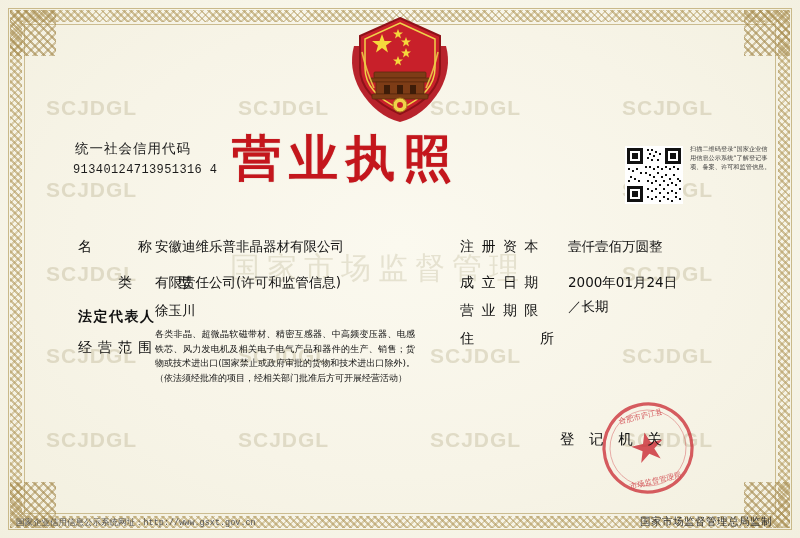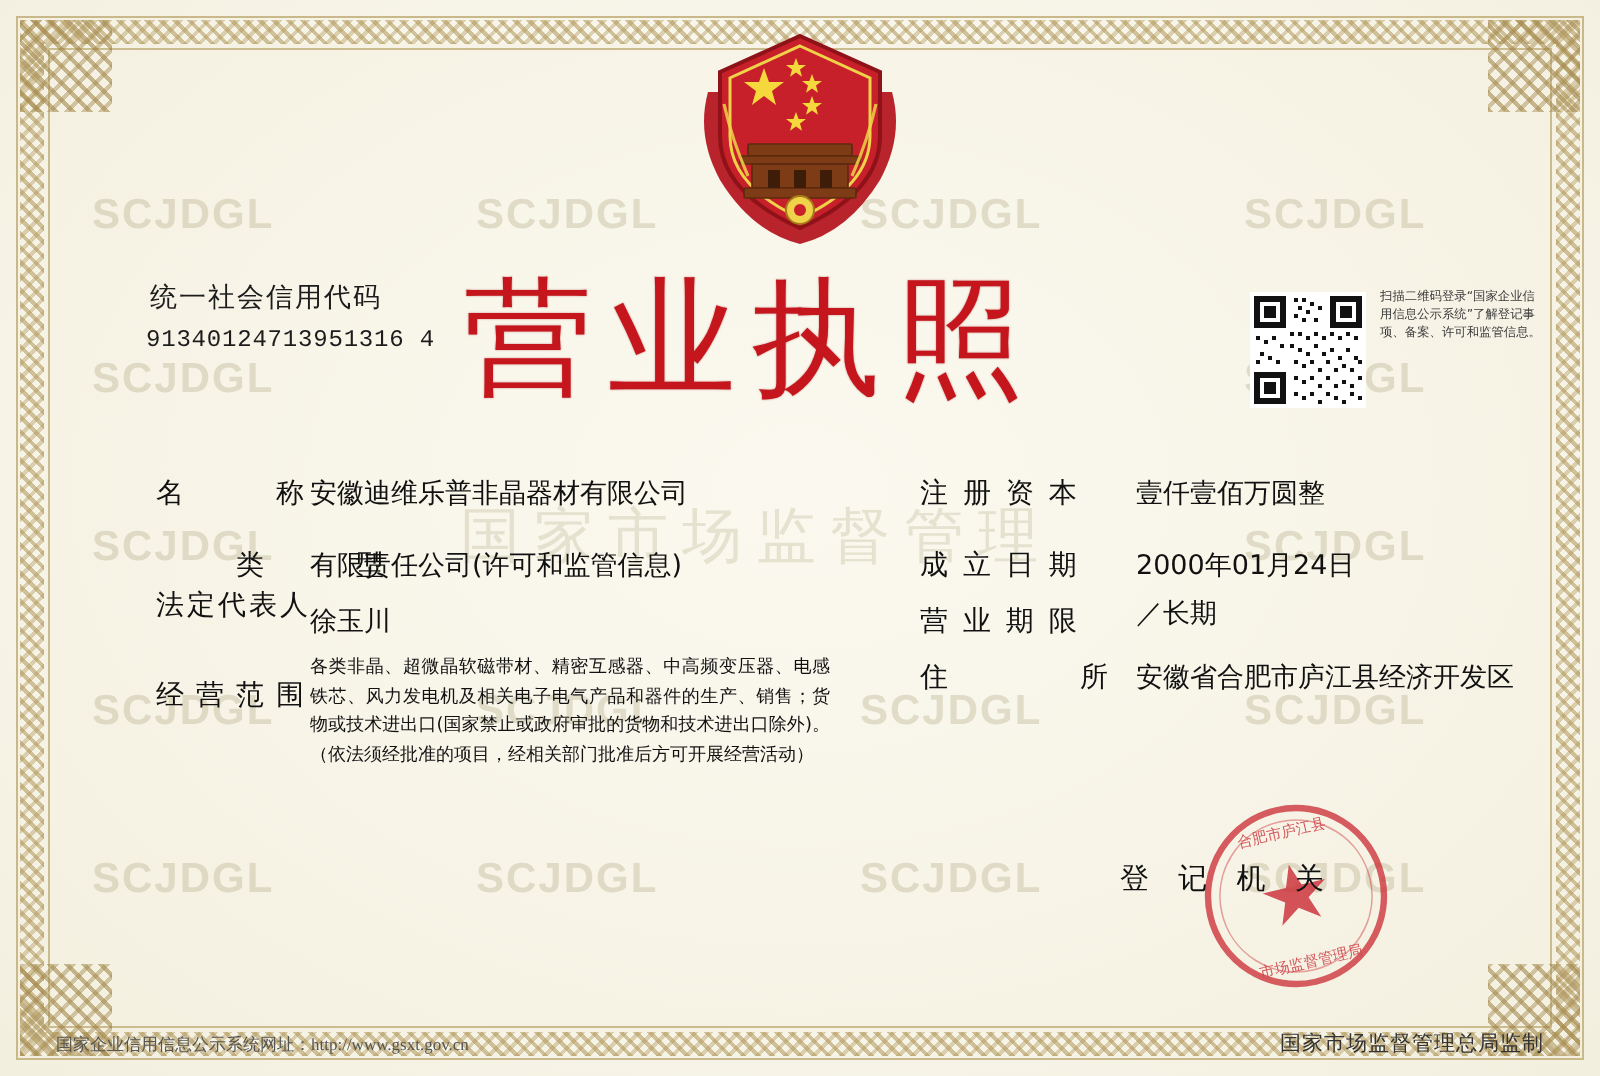--- a/index.html
+++ b/index.html
@@ -83,10 +83,10 @@
   
   .title {
     position: absolute; left: 232px; top: 126px;
-    font-size: 64px;
+    font-size: 49px;
     letter-spacing: 8px;
     color: #c4161c;
-    font-weight: normal;
+    font-weight: bold;
     font-family: "DejaVu Sans", sans-serif;
     text-shadow: 0 0 1px rgba(150,10,15,0.5);
     white-space: nowrap;

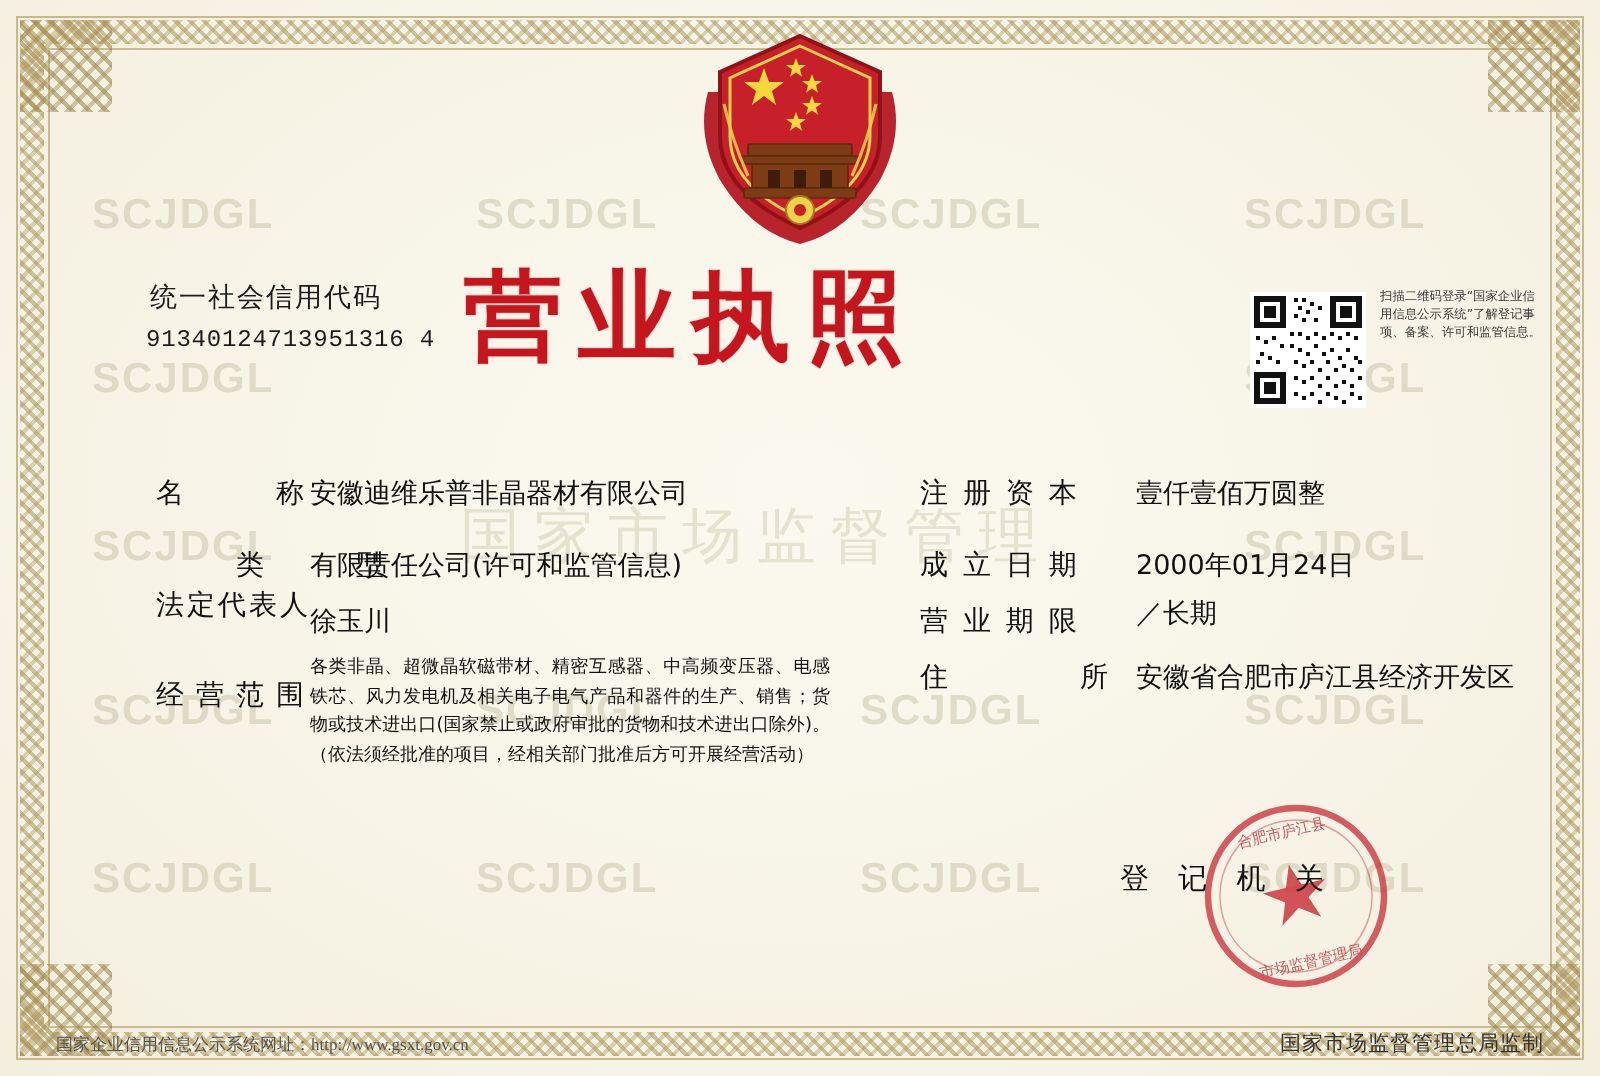--- a/index.html
+++ b/index.html
@@ -335,7 +335,7 @@
   <div class="field-label" style="left:78px; top:274px;margin-left:40px;">类　　型</div>
   <div class="field-value" style="left:155px; top:274px;">有限责任公司(许可和监管信息)</div>
 
-  <div class="field-label tight" style="left:78px; top:294px;">法定代表人</div>
+  <div class="field-label tight" style="left:78px; top:308px;font-weight:bold;">法定代表人</div>
   <div class="field-value" style="left:155px; top:302px;">徐玉川</div>
 
   <div class="field-label" style="left:78px; top:328px;margin-top:11px;">经营范围</div>

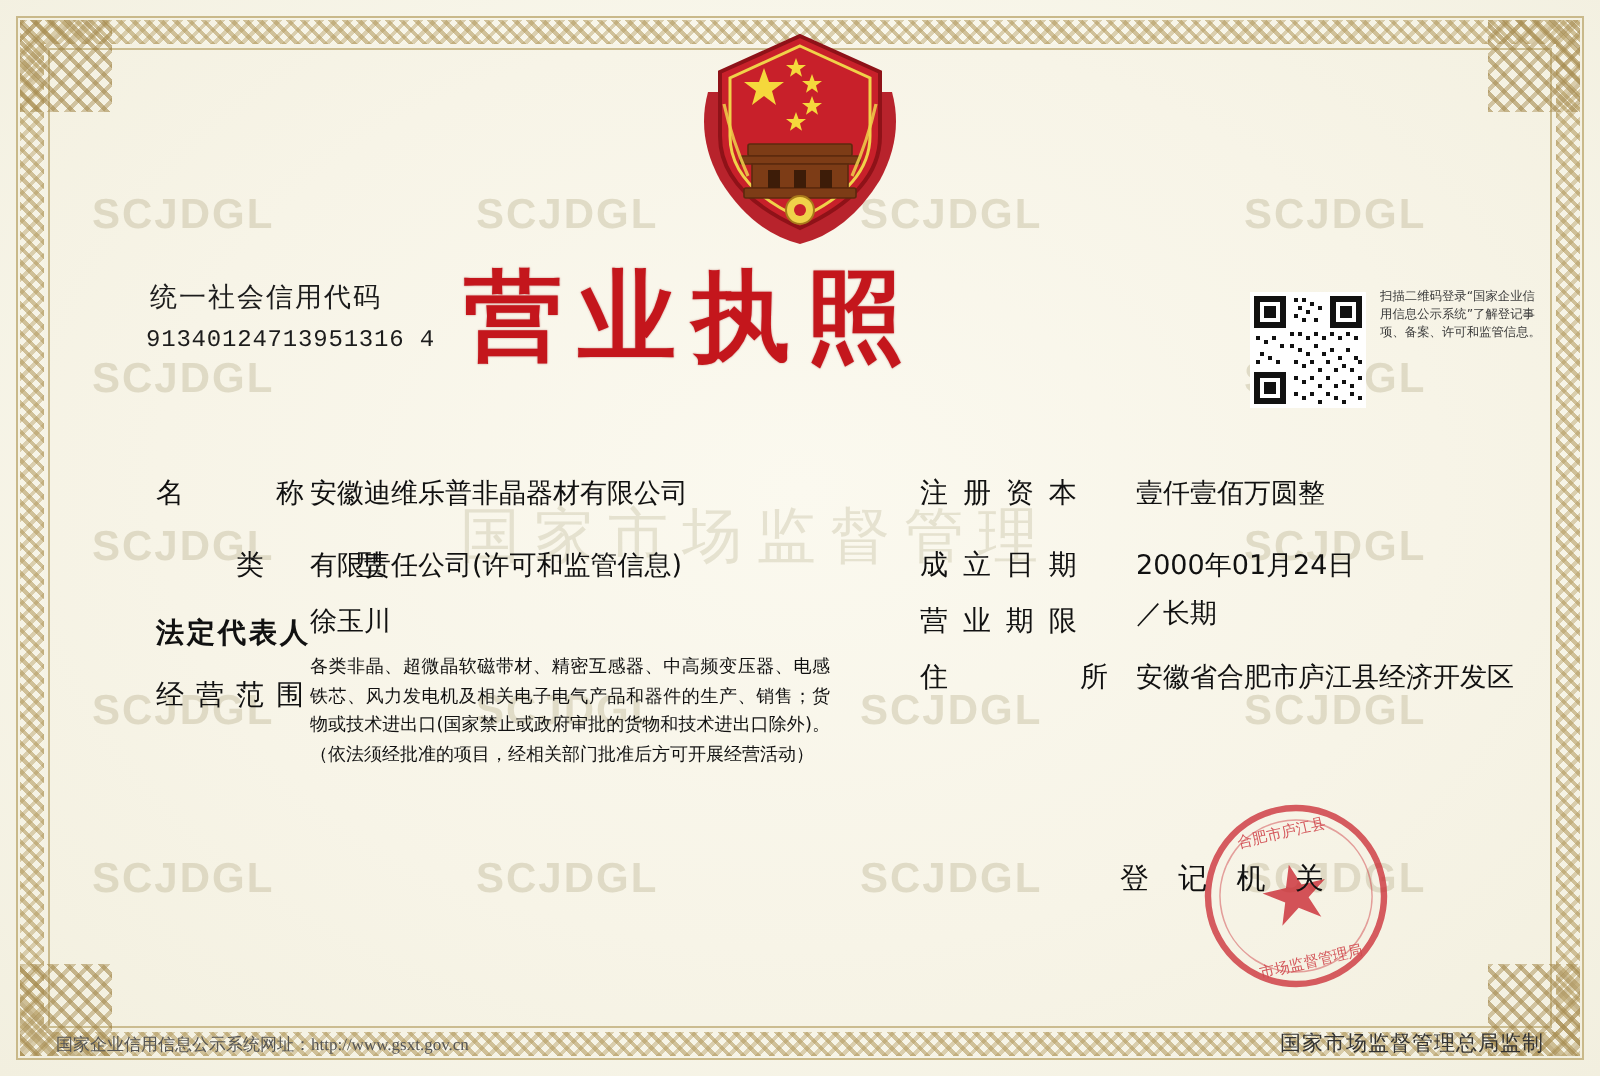--- a/index.html
+++ b/index.html
@@ -351,7 +351,6 @@
   <div class="field-value" style="left:568px; top:298px;">／长期</div>
 
   <div class="field-label" style="left:460px; top:330px;">住　　　所</div>
-  <div class="field-value" style="left:568px; top:330px;">安徽省合肥市庐江县经济开发区</div>
 
   <div class="seal">
     <svg viewBox="0 0 96 96" width="96" height="96">

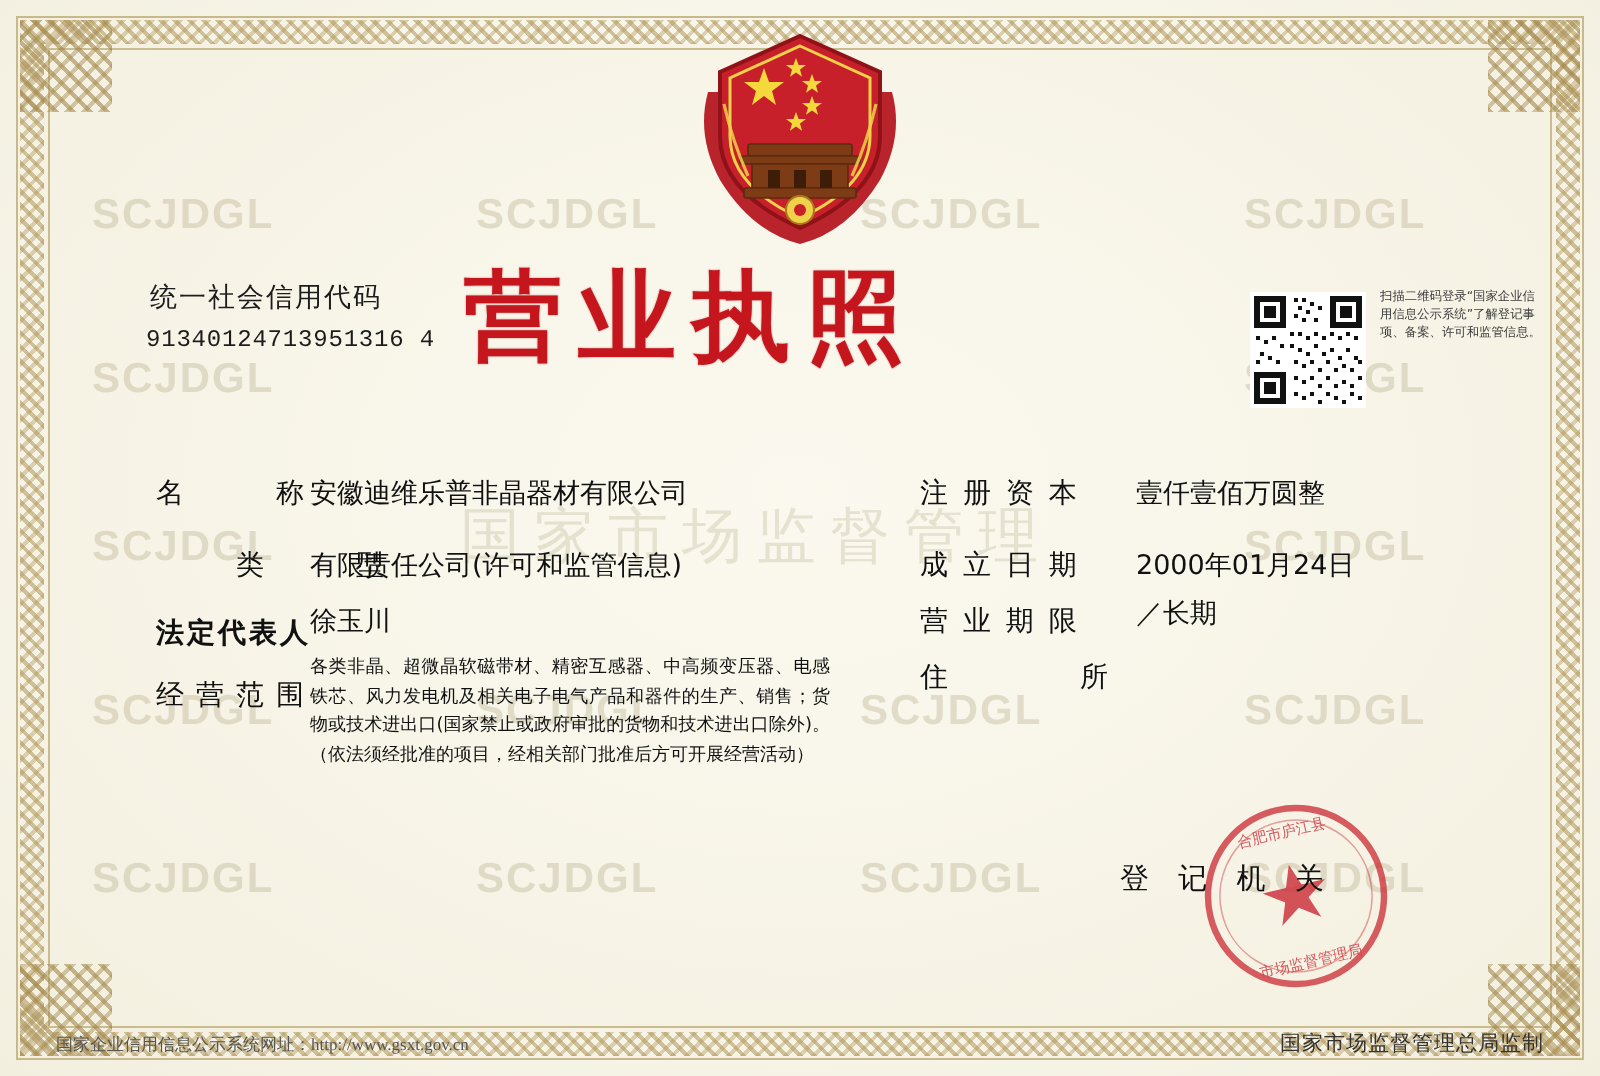--- a/index.html
+++ b/index.html
@@ -161,9 +161,9 @@
 
   
   .footer-left {
-    position: absolute; left: 28px; bottom: 9px;
+    position: absolute; left: 16px; bottom: 9px;
     font-size: 8.5px; color: #555;
-    font-family: Liberation Serif, serif;
+    font-family: Liberation Mono, monospace;
   }
   .footer-right {
     position: absolute; right: 28px; bottom: 9px;

